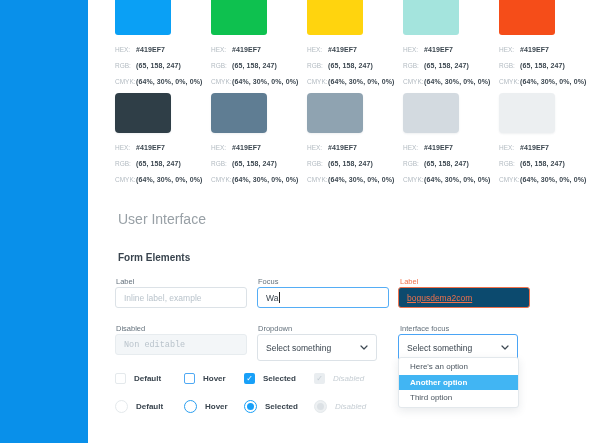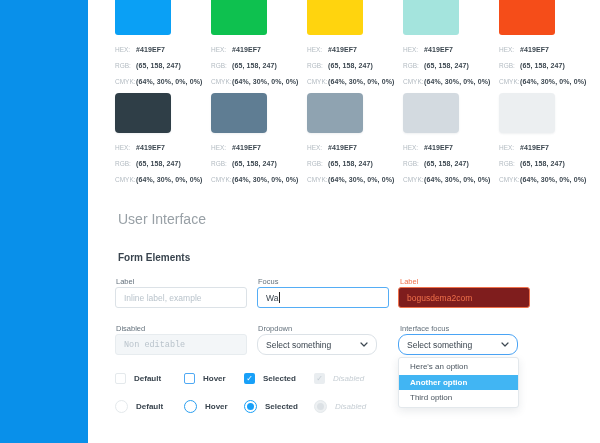--- a/index.html
+++ b/index.html
@@ -36,7 +36,7 @@
     display:flex; align-items:center; padding:0 8px; font-size:8.5px; color:#39444E;
   }
   .text-input.focus { border:1.5px solid #55ADF5; }
-  .text-input.error { border:1px solid #F0714B; background:#7f1d1d; color:#F0714B; }
+  .text-input.error { border:1px solid #F0714B; background:#0c4a6e; color:#F0714B;text-decoration:underline; }
   .text-input.disabled { background:#F3F6F8; border:1px solid #E7ECEF;font-family:Liberation Mono, monospace; }
   .ph { color:#B9C3CB; }
   .caret { width:1px; height:11px; background:#222; margin-left:1px; }

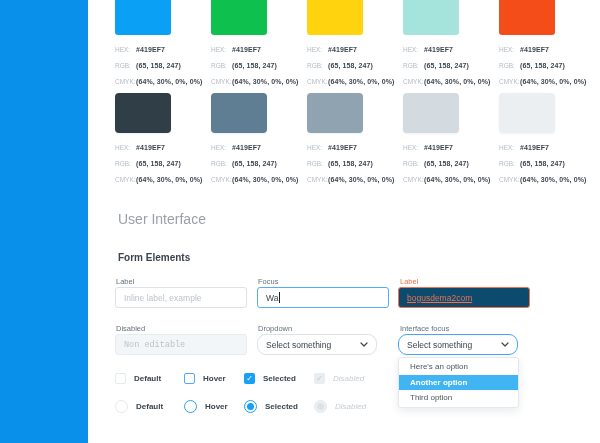--- a/index.html
+++ b/index.html
@@ -42,8 +42,8 @@
   .caret { width:1px; height:11px; background:#222; margin-left:1px; }
 
   .select-box {
-    position:absolute; width:120px; height:21px; background:#fff;
-    border:1px solid #DCE2E7; border-radius:9px;
+    position:absolute; width:120px; height:27px; background:#fff;
+    border:1px solid #DCE2E7; border-radius:3px;
     display:flex; align-items:center; justify-content:space-between;
     padding:0 8px; font-size:8.5px; color:#39444E;
   }

